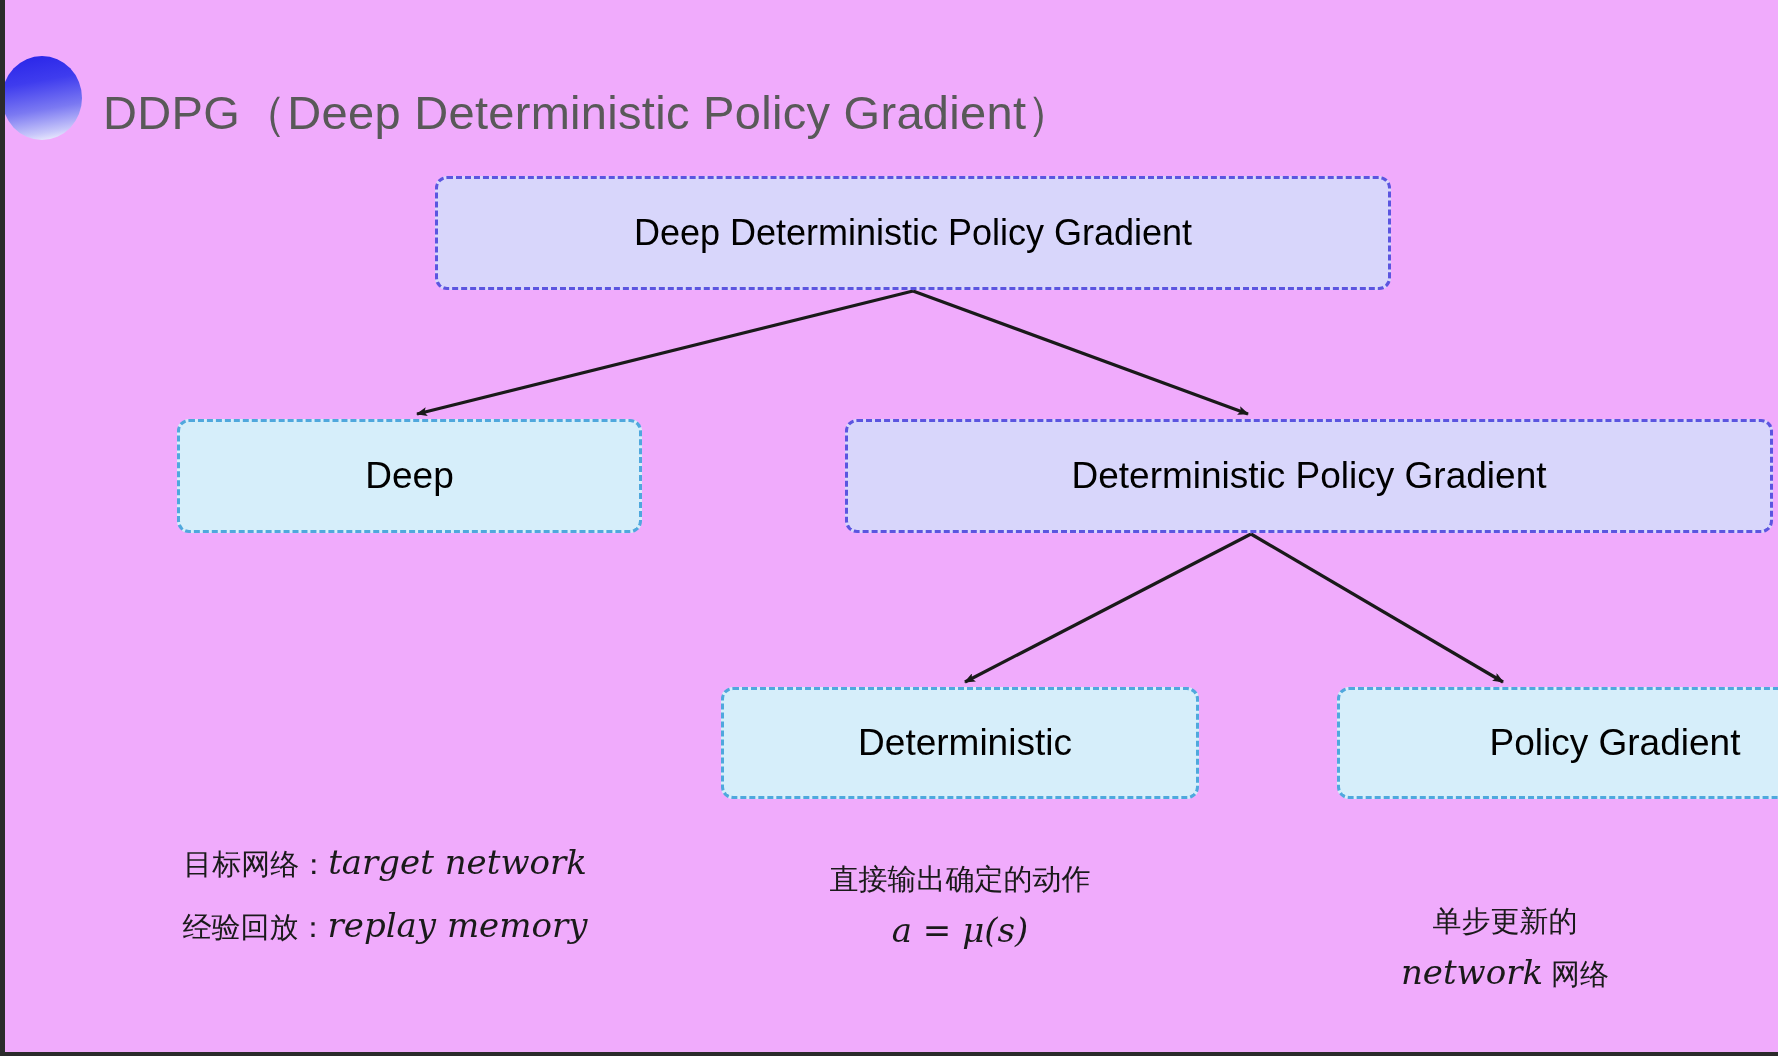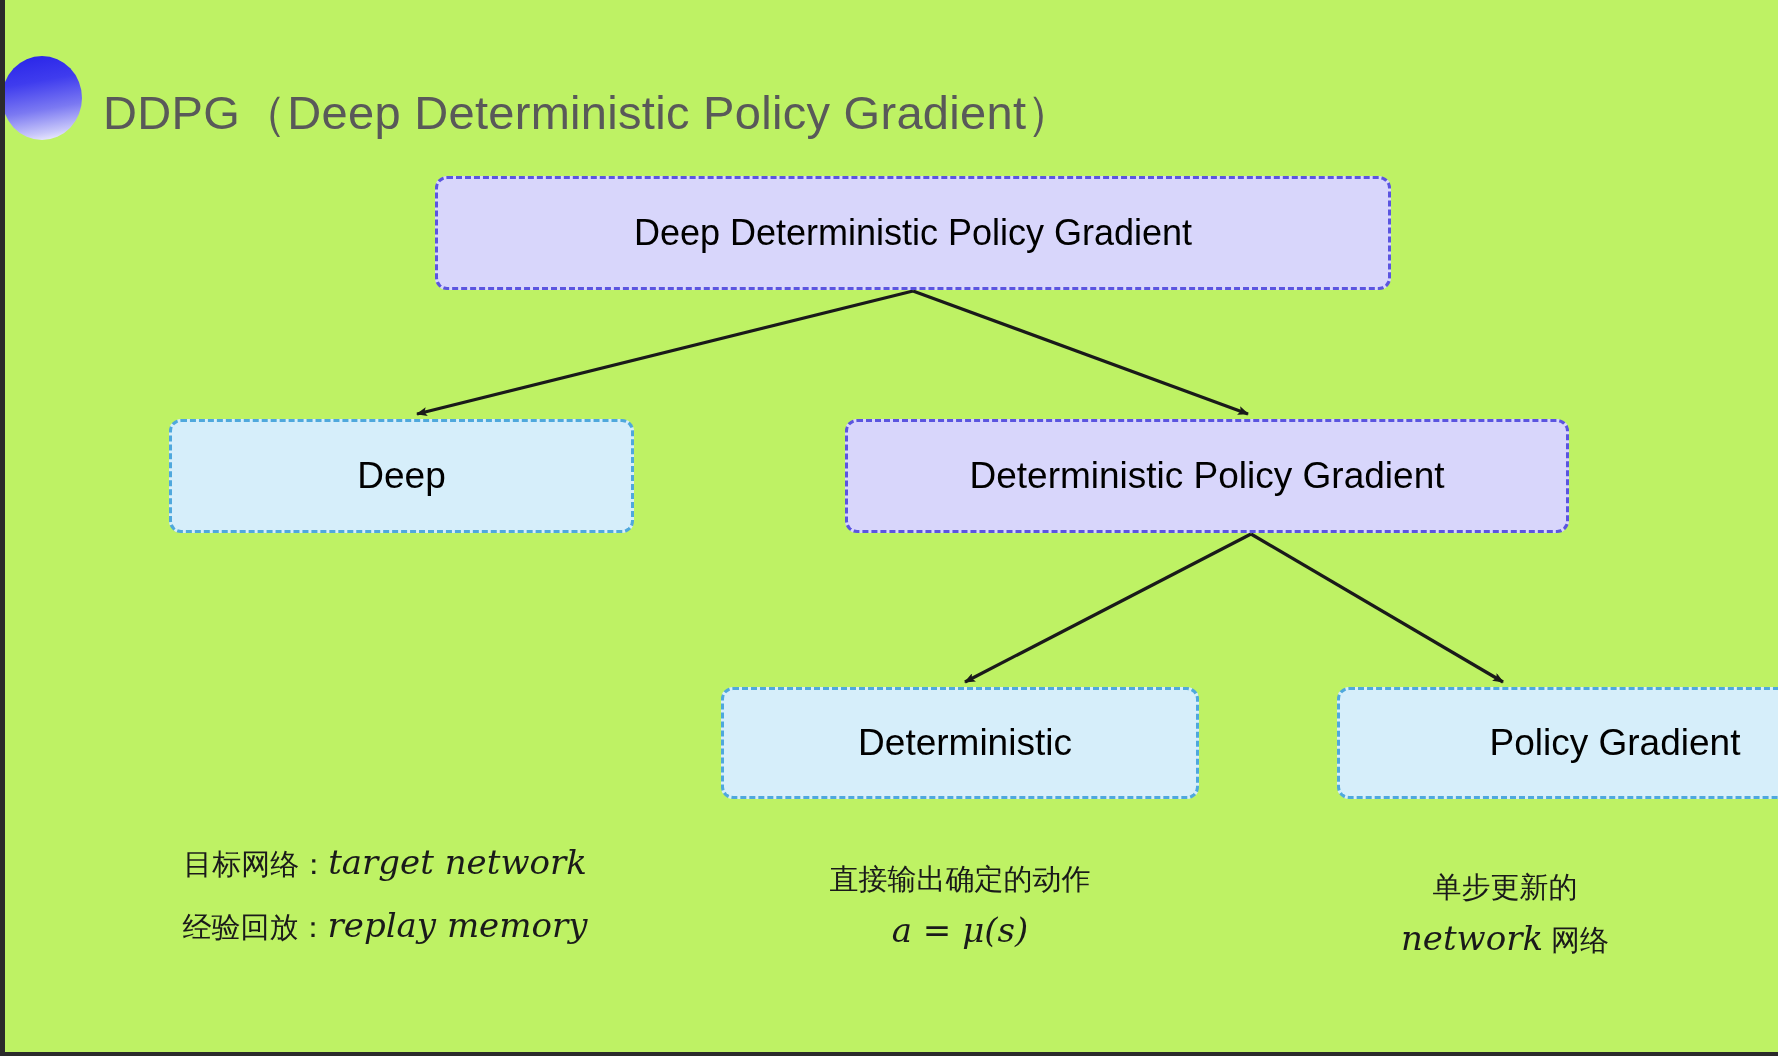--- a/index.html
+++ b/index.html
@@ -12,7 +12,7 @@
   #slide {
     position: relative;
     width: 1778px; height: 1056px;
-    background: #bef264;
+    background: #f0abfc;
     border-left: 5px solid #2b2b2b;
     border-bottom: 4px solid #2b2b2b;
     overflow: hidden;

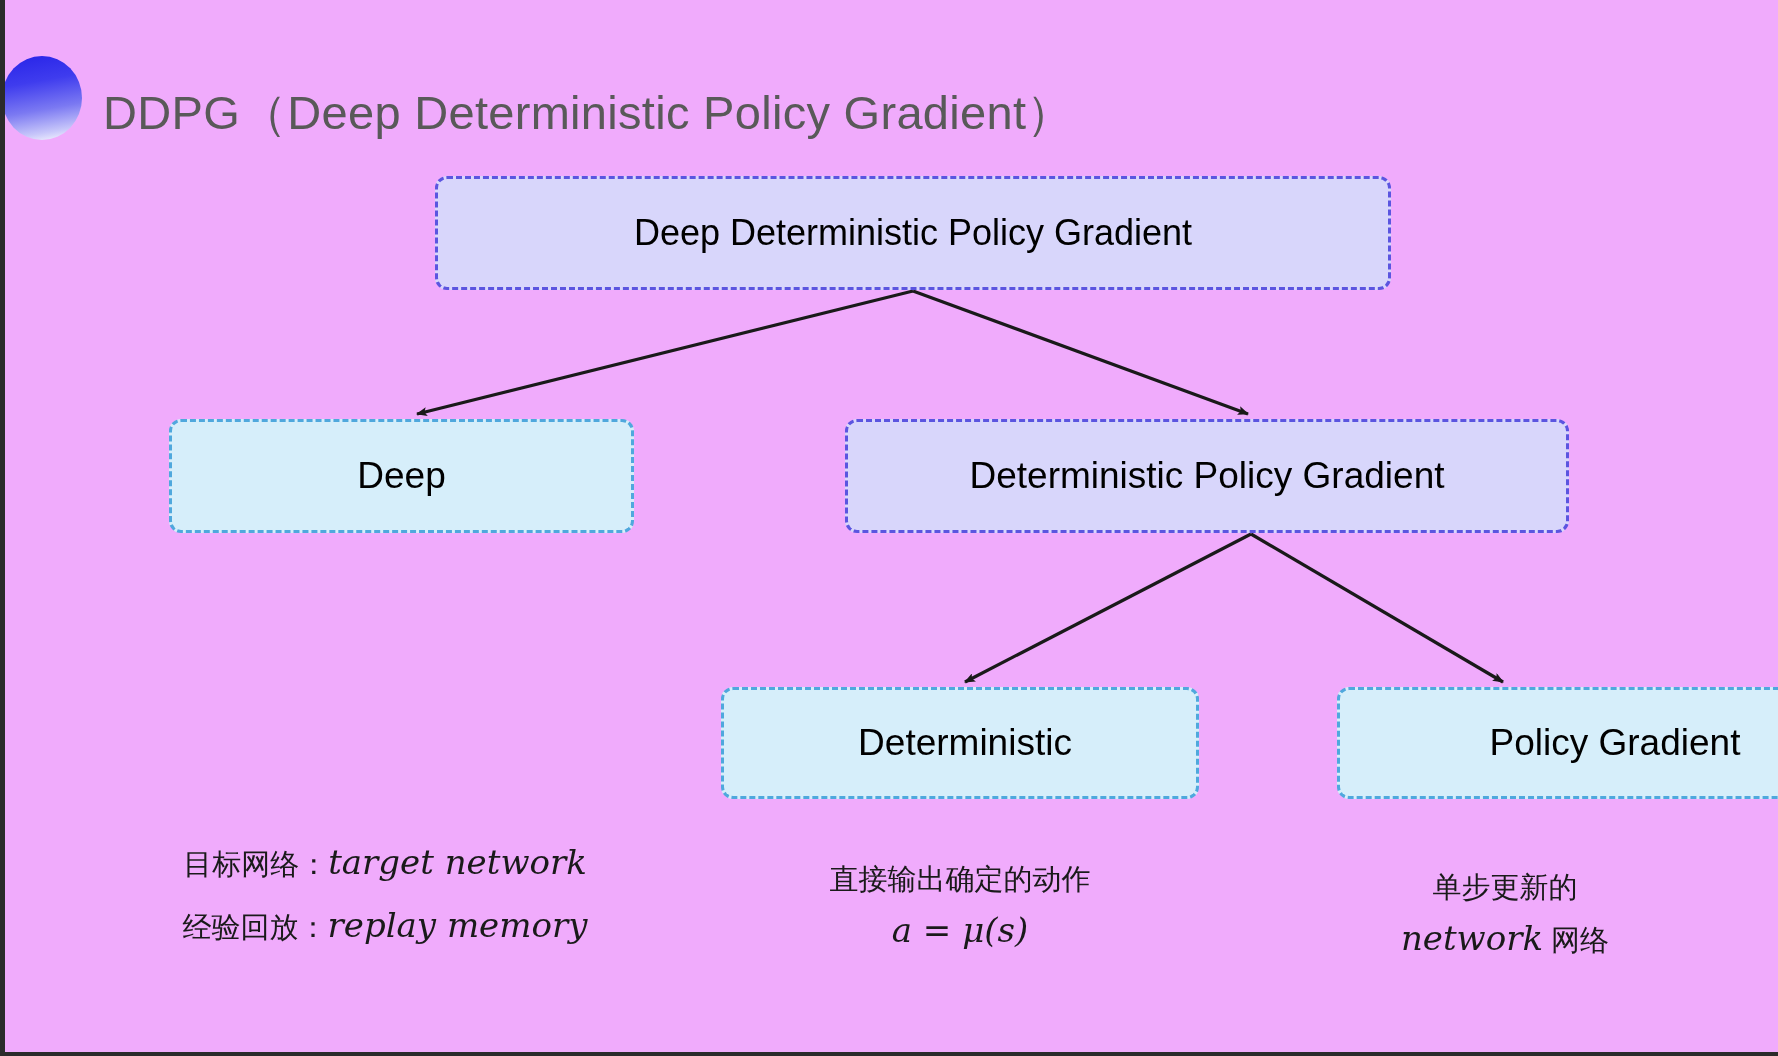--- a/index.html
+++ b/index.html
@@ -58,7 +58,7 @@
   .node-label { font-size: 35px; font-weight: 400; text-align: right; }
 
   #node-root      { left: 430px;  top: 176px; width: 956px;  height: 114px; }
-  #node-deep      { left: 164px;  top: 419px; width: 465px;  height: 114px; }
+  #node-deep      { left: 172px;  top: 419px; width: 465px;  height: 114px; }
   #node-dpg       { left: 840px;  top: 419px; width: 724px;  height: 114px; }
   #node-det       { left: 716px;  top: 687px; width: 478px;  height: 112px; }
   #node-pg        { left: 1332px; top: 687px; width: 556px;  height: 112px; }

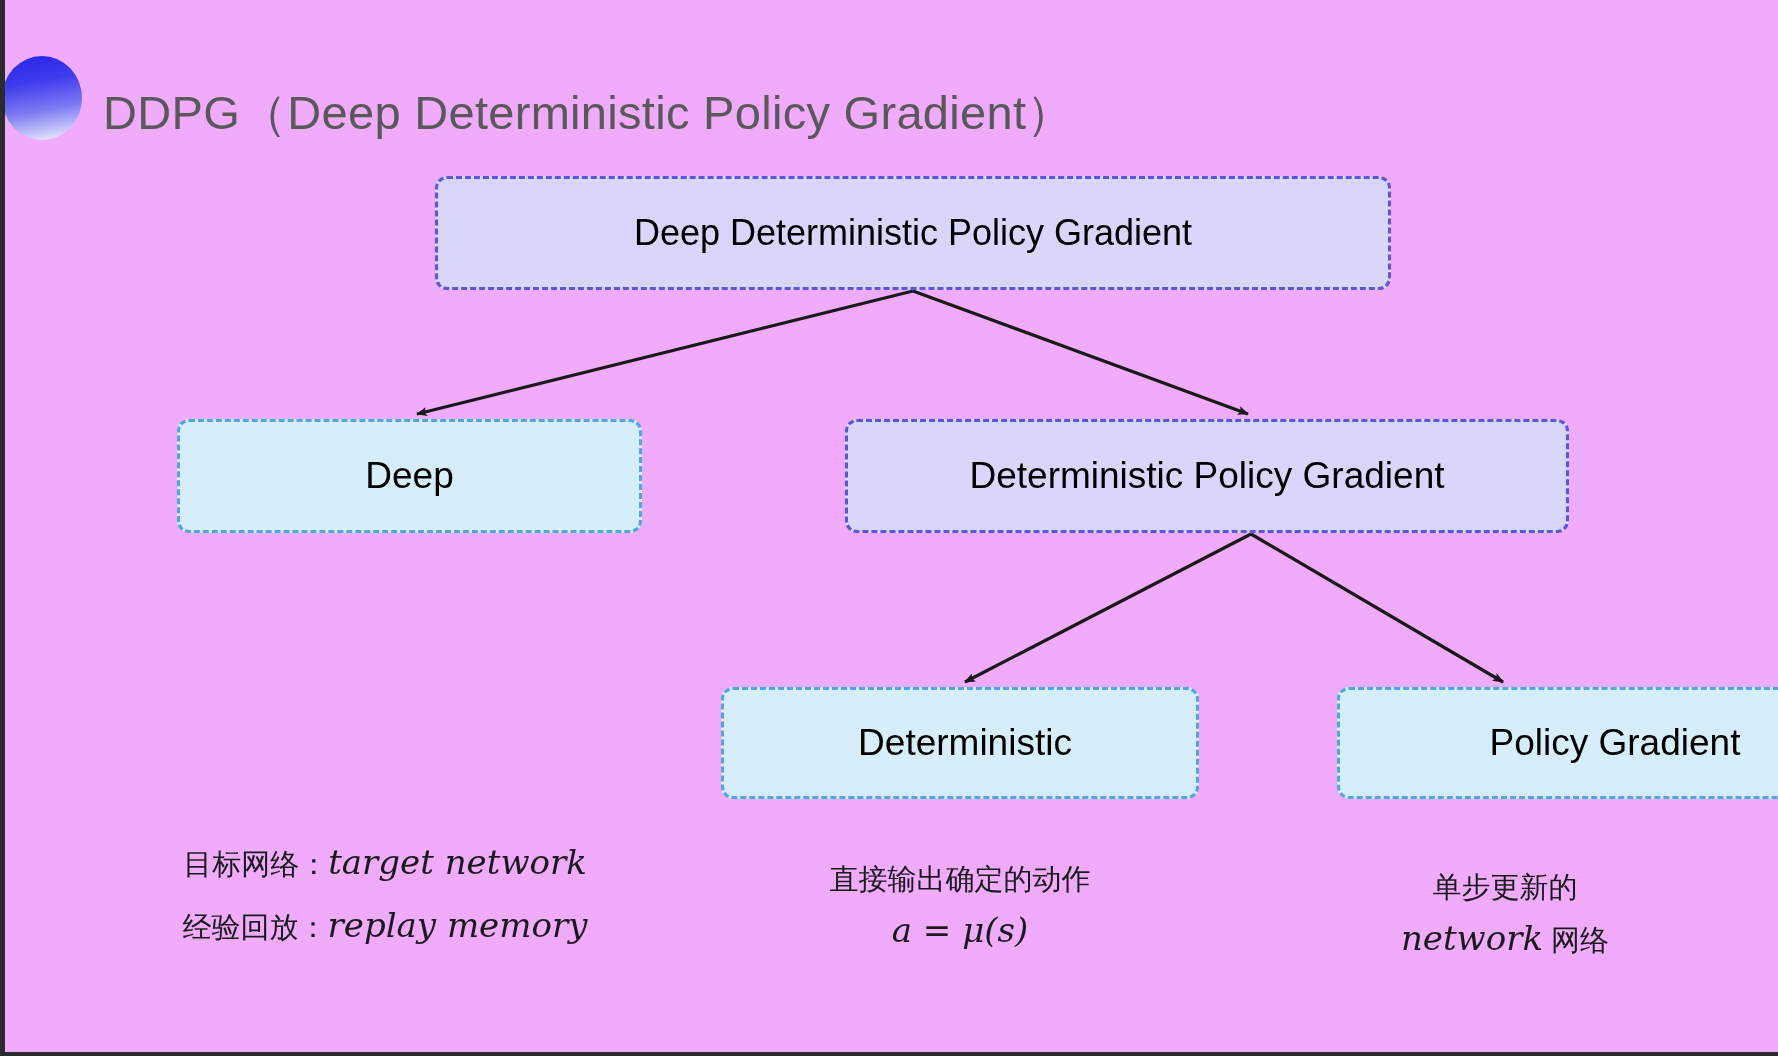--- a/index.html
+++ b/index.html
@@ -59,7 +59,7 @@
 
   #node-root      { left: 430px;  top: 176px; width: 956px;  height: 114px; }
   #node-deep      { left: 172px;  top: 419px; width: 465px;  height: 114px; }
-  #node-dpg       { left: 840px;  top: 419px; width: 724px;  height: 114px; }
+  #node-dpg       { left: 840px;  top: 419px; width: 928px;  height: 114px; }
   #node-det       { left: 716px;  top: 687px; width: 478px;  height: 112px; }
   #node-pg        { left: 1332px; top: 687px; width: 556px;  height: 112px; }
 

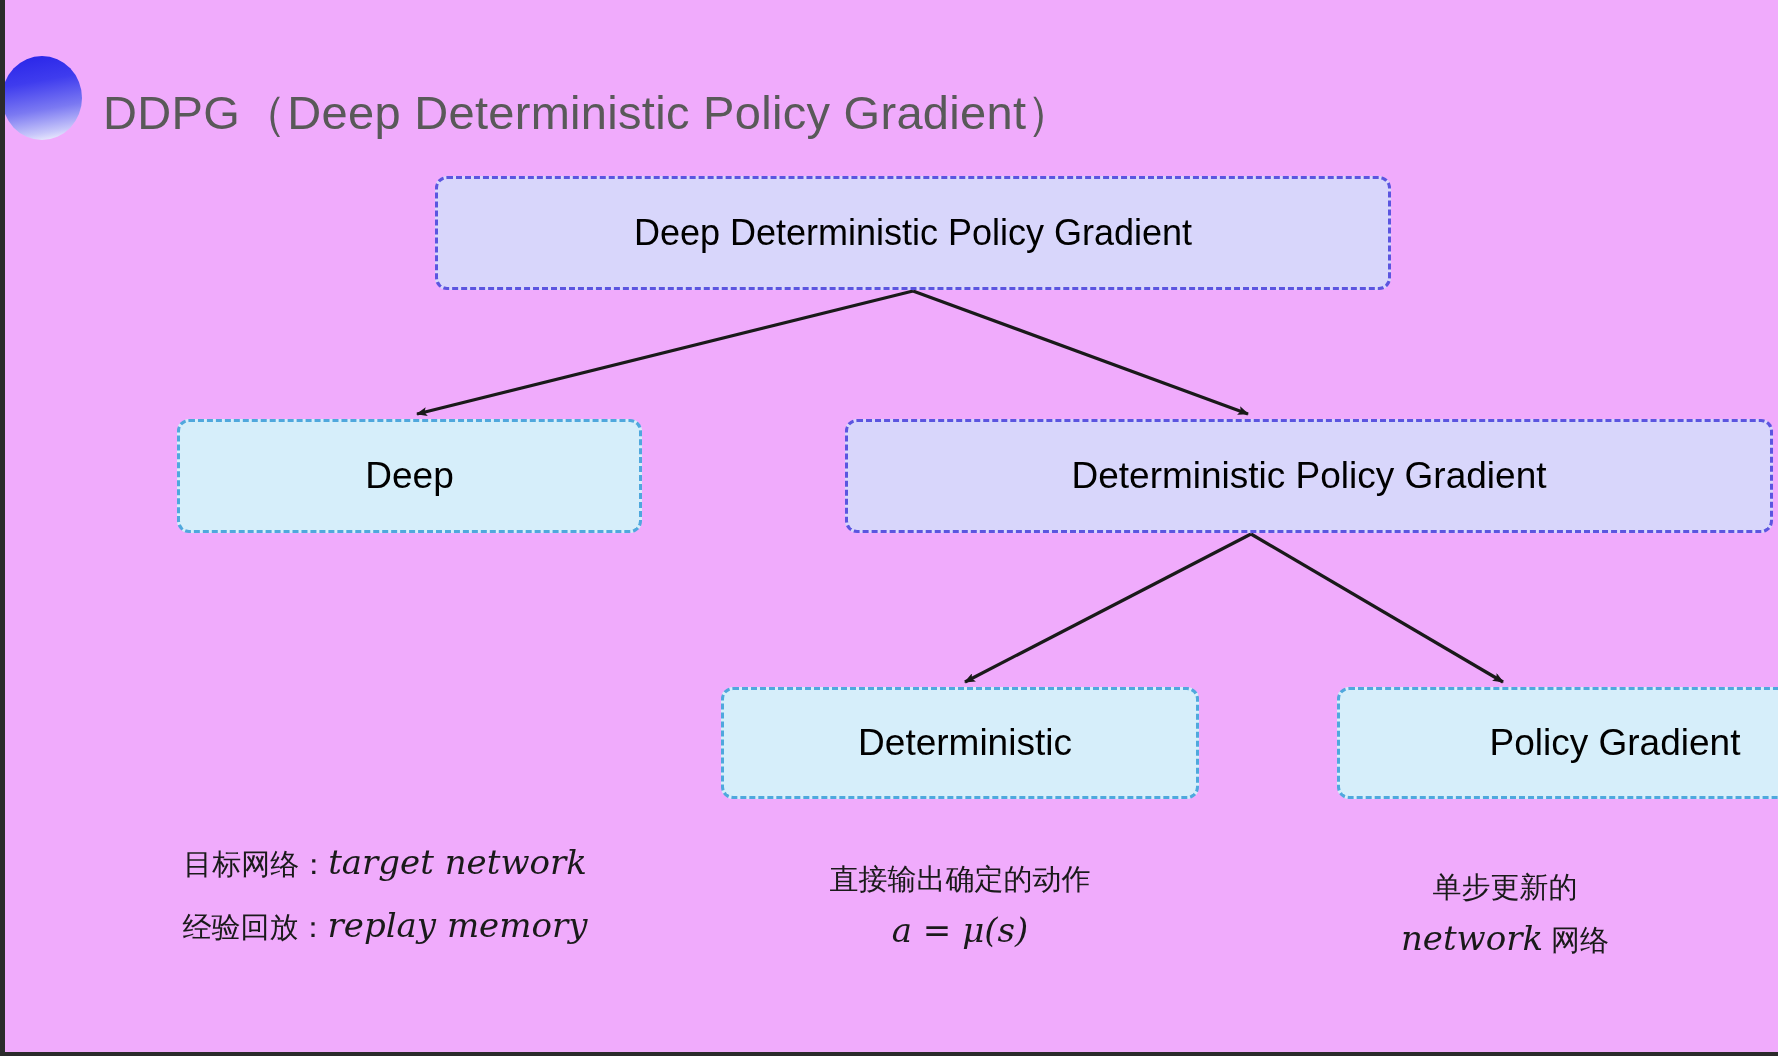--- a/index.html
+++ b/index.html
@@ -94,7 +94,7 @@
   #caption-deep .cap-line { margin-bottom: 14px; }
   #caption-det    { left: 715px; top: 858px; width: 480px; }
   #caption-det .cap-line { margin-bottom: 6px; }
-  #caption-pg     { left: 1265px; top: 866px; width: 470px; }
+  #caption-pg     { left: 1265px; top: 900px; width: 470px; }
   #caption-pg .cap-line { margin-bottom: 6px; }
 </style>
 </head>

